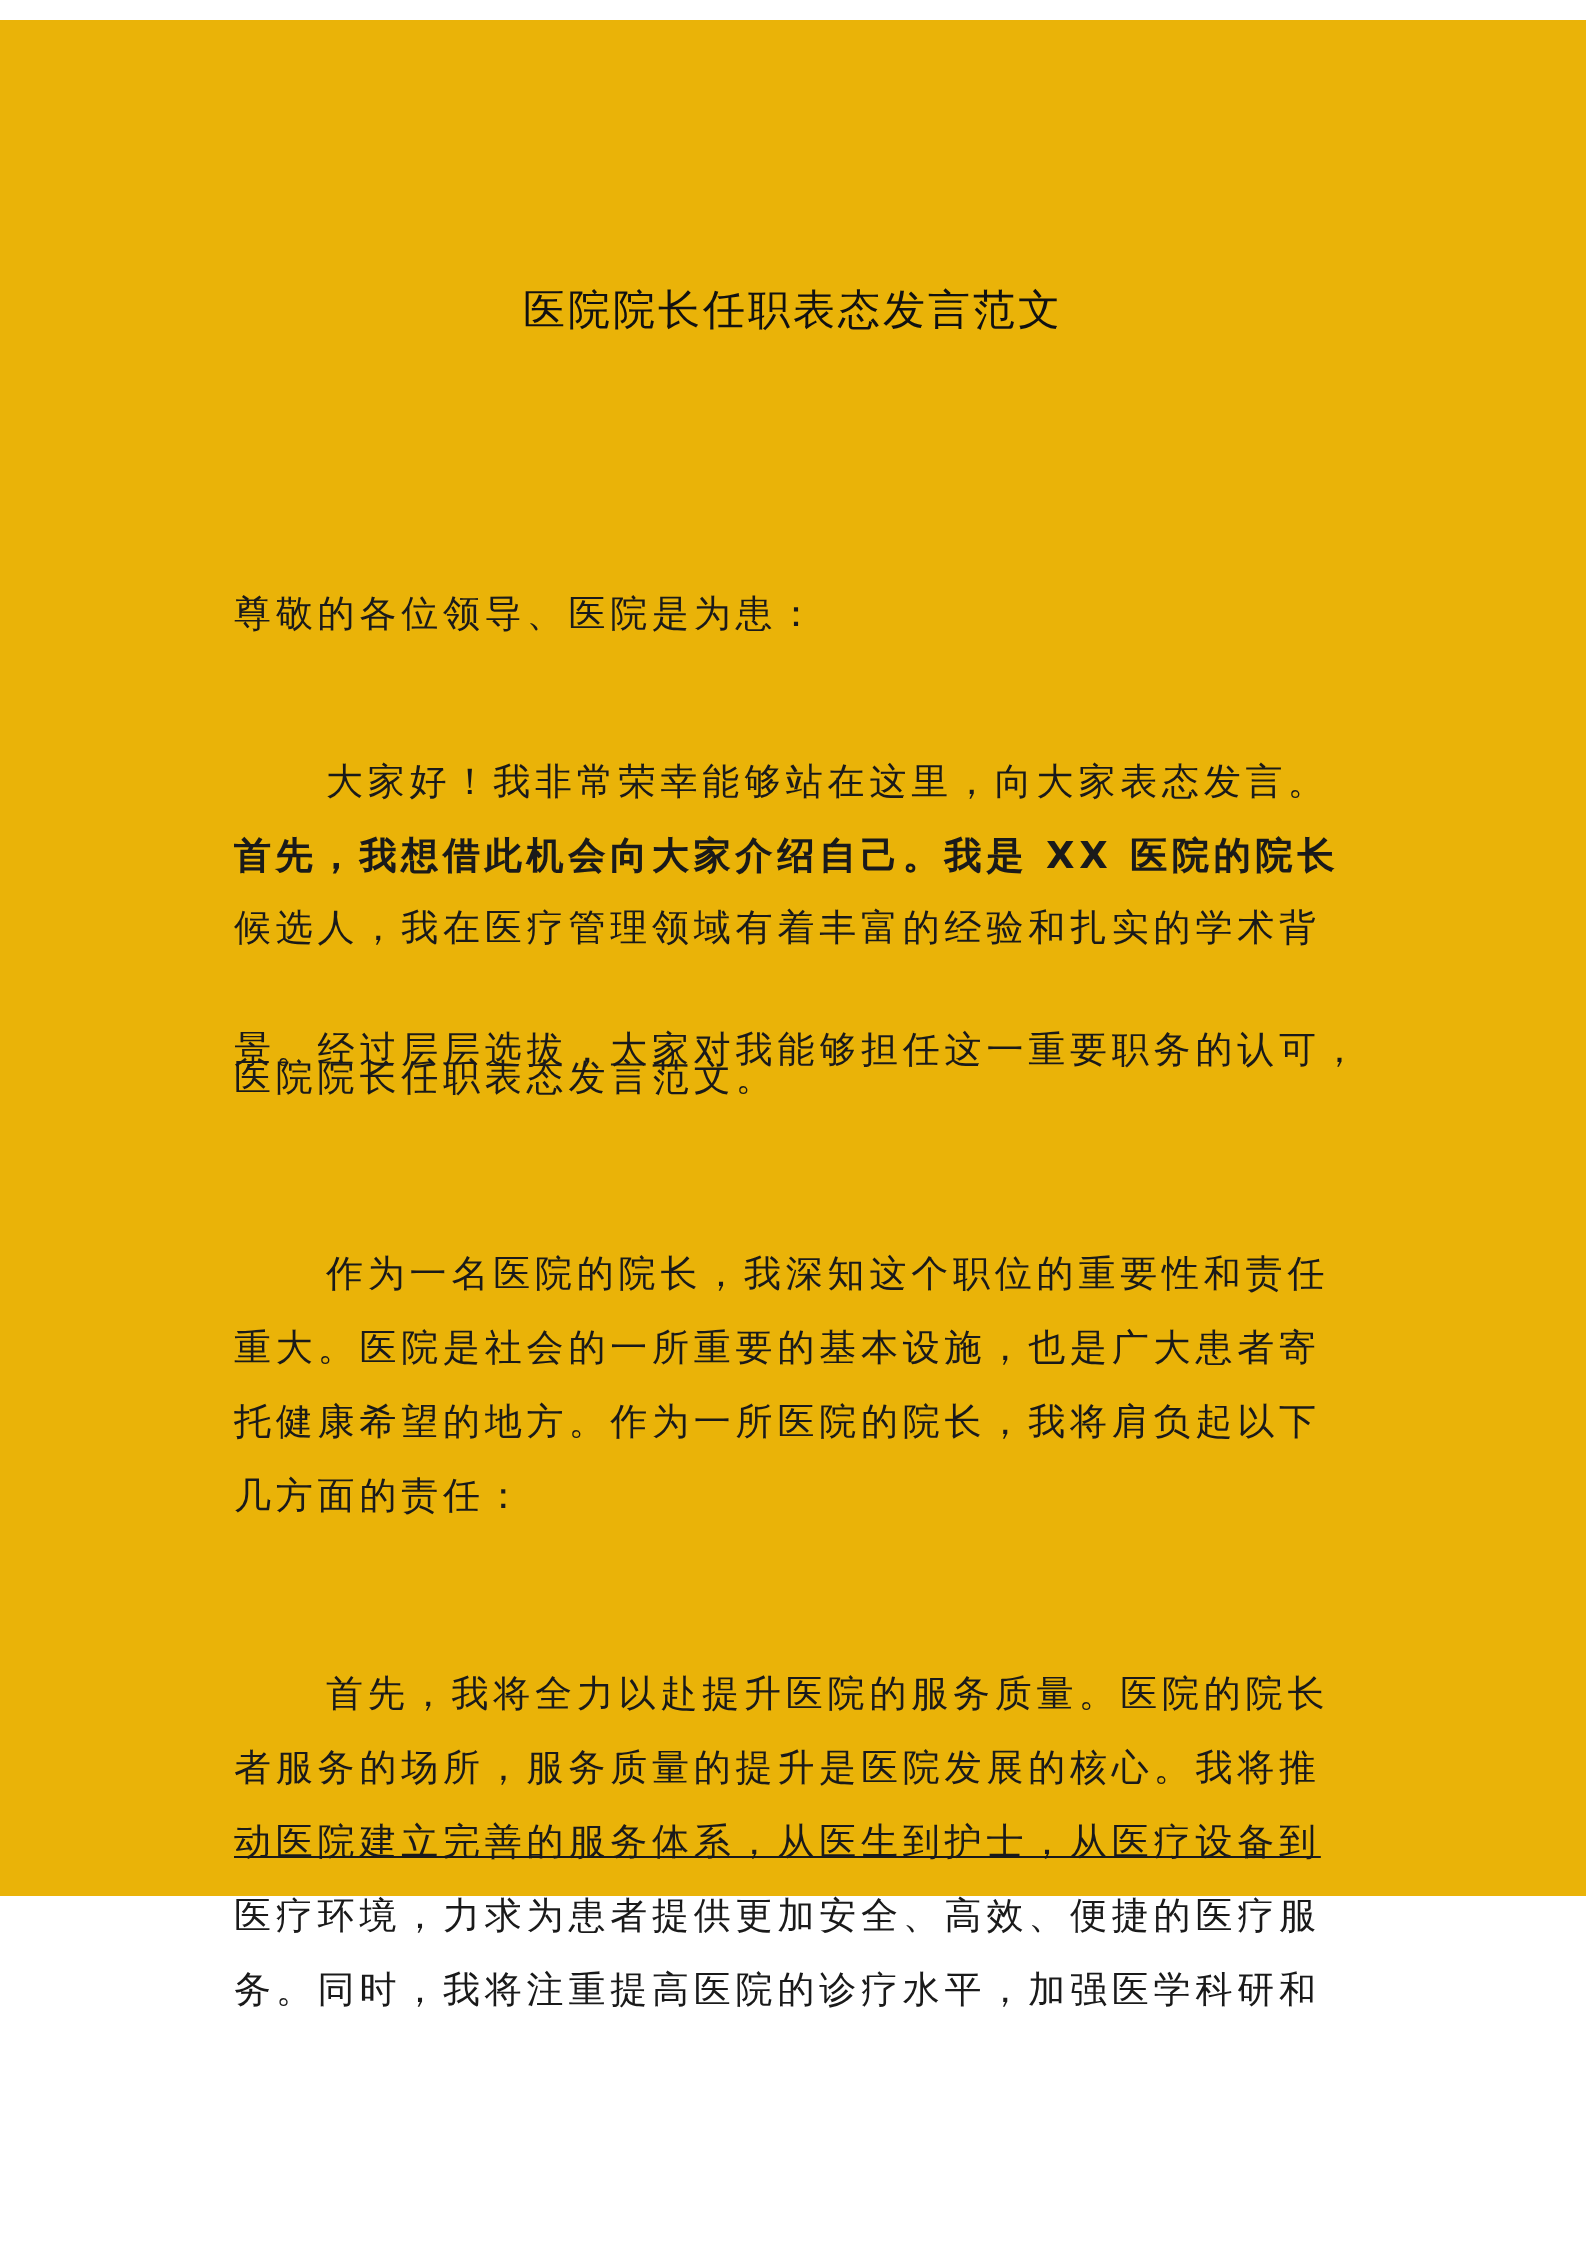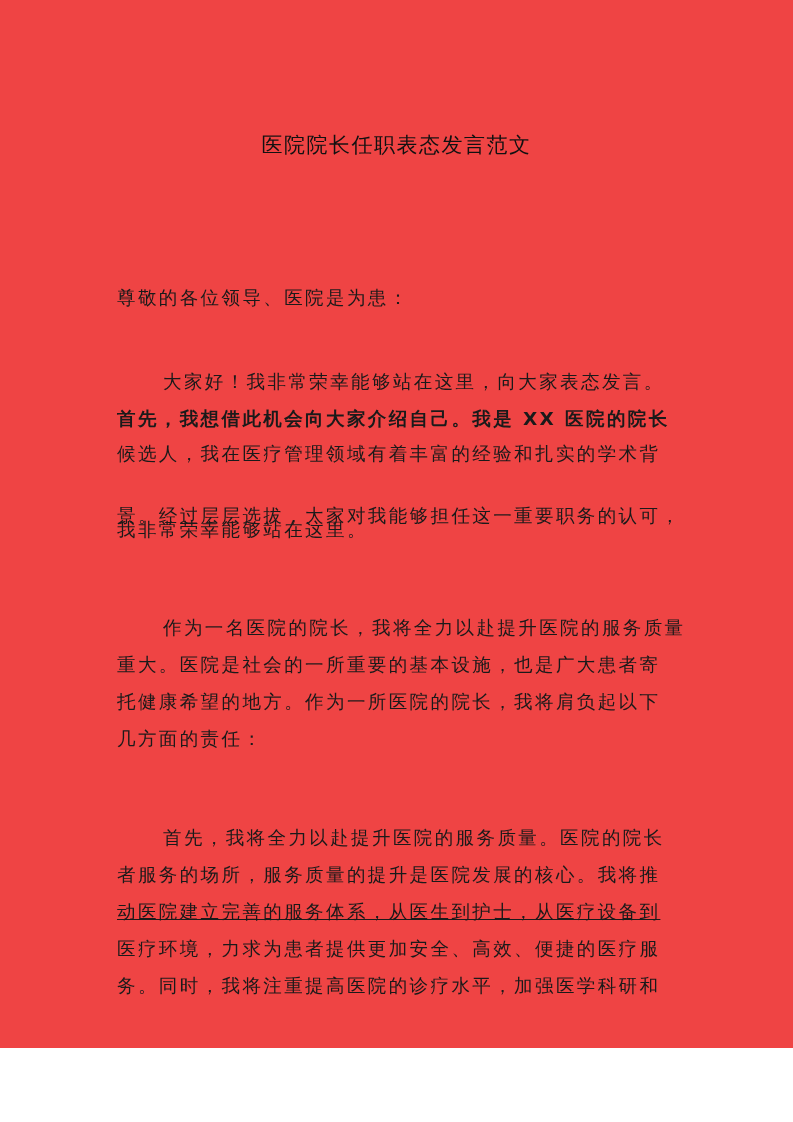--- a/index.html
+++ b/index.html
@@ -17,10 +17,10 @@
     }
     .page {
       position: absolute;
-      left: 0; top: 0;
+      left: 0; top: 10px;
       width: 793px;
-      height: 1048px;
-      background: #ef4444;
+      height: 938px;
+      background: #eab308;
     }
     .title {
       position: absolute;

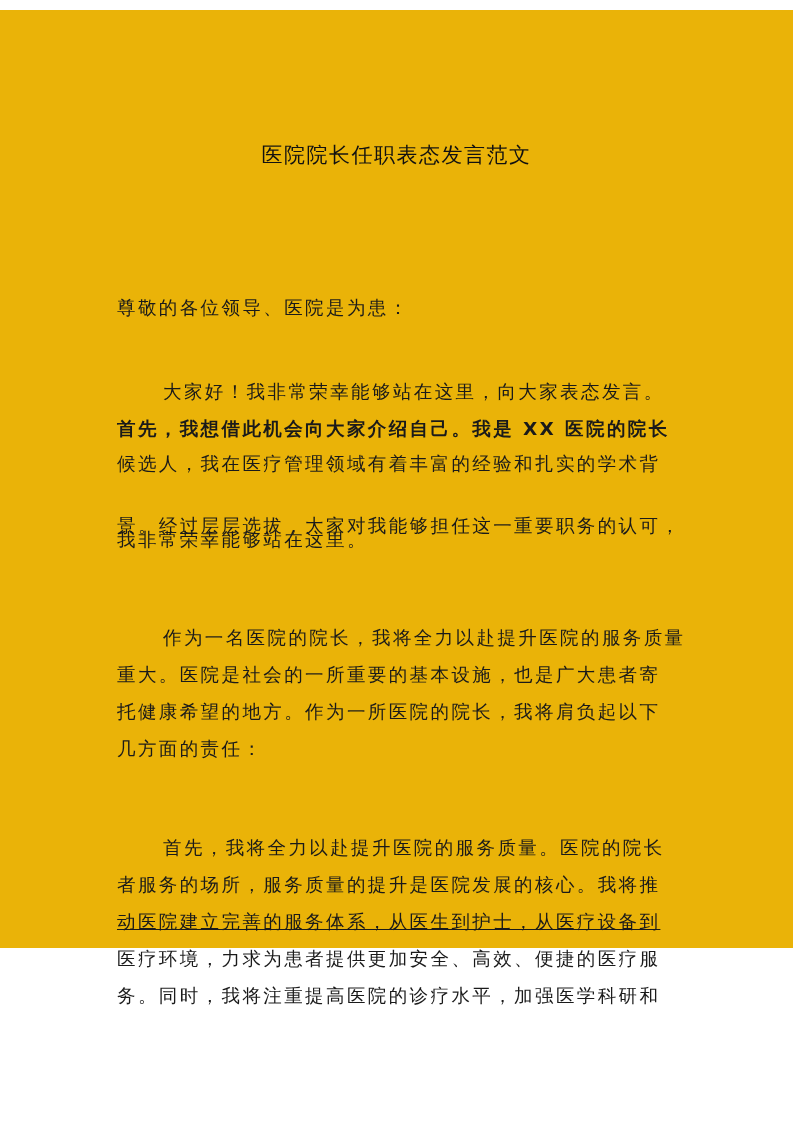--- a/index.html
+++ b/index.html
@@ -57,7 +57,7 @@
     <div class="line" style="top:407px;font-weight:bold;">首先，我想借此机会向大家介绍自己。我是 XX 医院的院长</div>
     <div class="line" style="top:444px;font-family:Liberation Mono, monospace;">候选人，我在医疗管理领域有着丰富的经验和扎实的学术背</div>
     <div class="line" style="top:481px;margin-top:23px;">景。经过层层选拔，大家对我能够担任这一重要职务的认可，</div>
-    <div class="line" style="top:518px;">我非常荣幸能够站在这里。</div>
+    <div class="line" style="top:518px;">医院院长任职表态发言范文。</div>
   </div>
 
   <div>

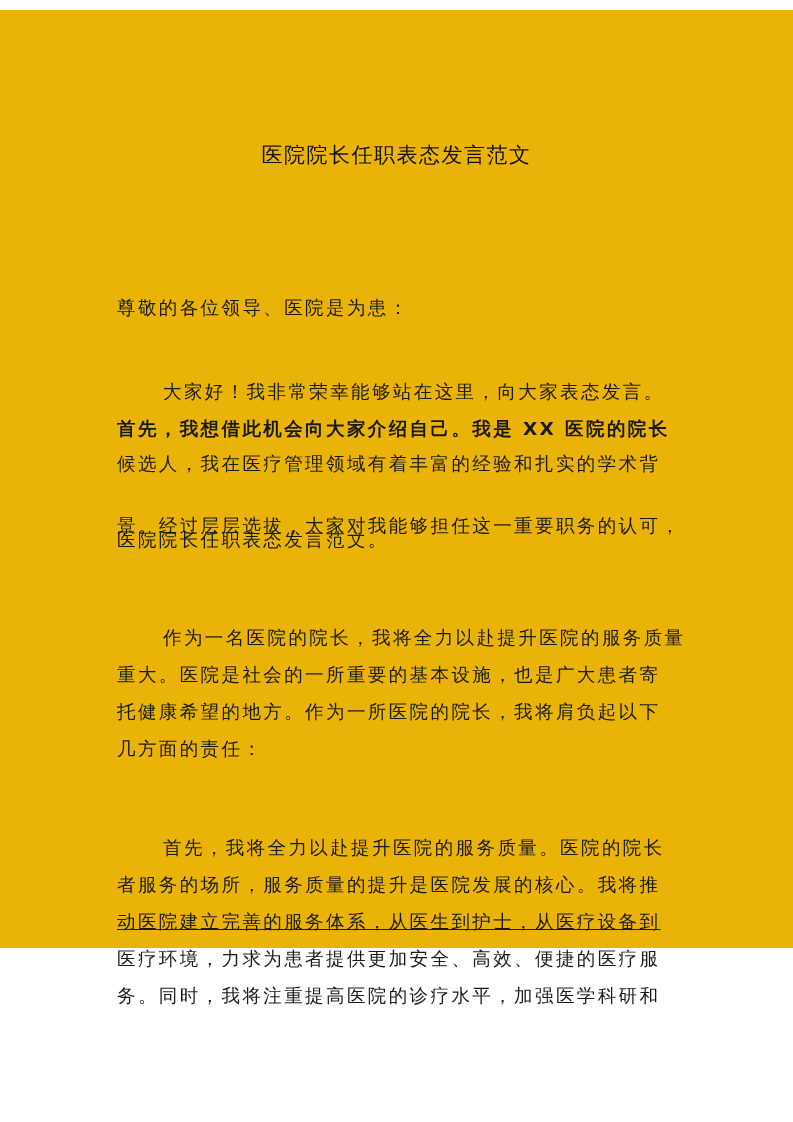--- a/index.html
+++ b/index.html
@@ -61,7 +61,7 @@
   </div>
 
   <div>
-    <div class="line indent" style="top:616px;">作为一名医院的院长，我将全力以赴提升医院的服务质量</div>
+    <div class="line indent" style="top:616px;">作为一名医院的院长，我深知这个职位的重要性和责任</div>
     <div class="line" style="top:653px;">重大。医院是社会的一所重要的基本设施，也是广大患者寄</div>
     <div class="line" style="top:690px;">托健康希望的地方。作为一所医院的院长，我将肩负起以下</div>
     <div class="line" style="top:727px;">几方面的责任：</div>

